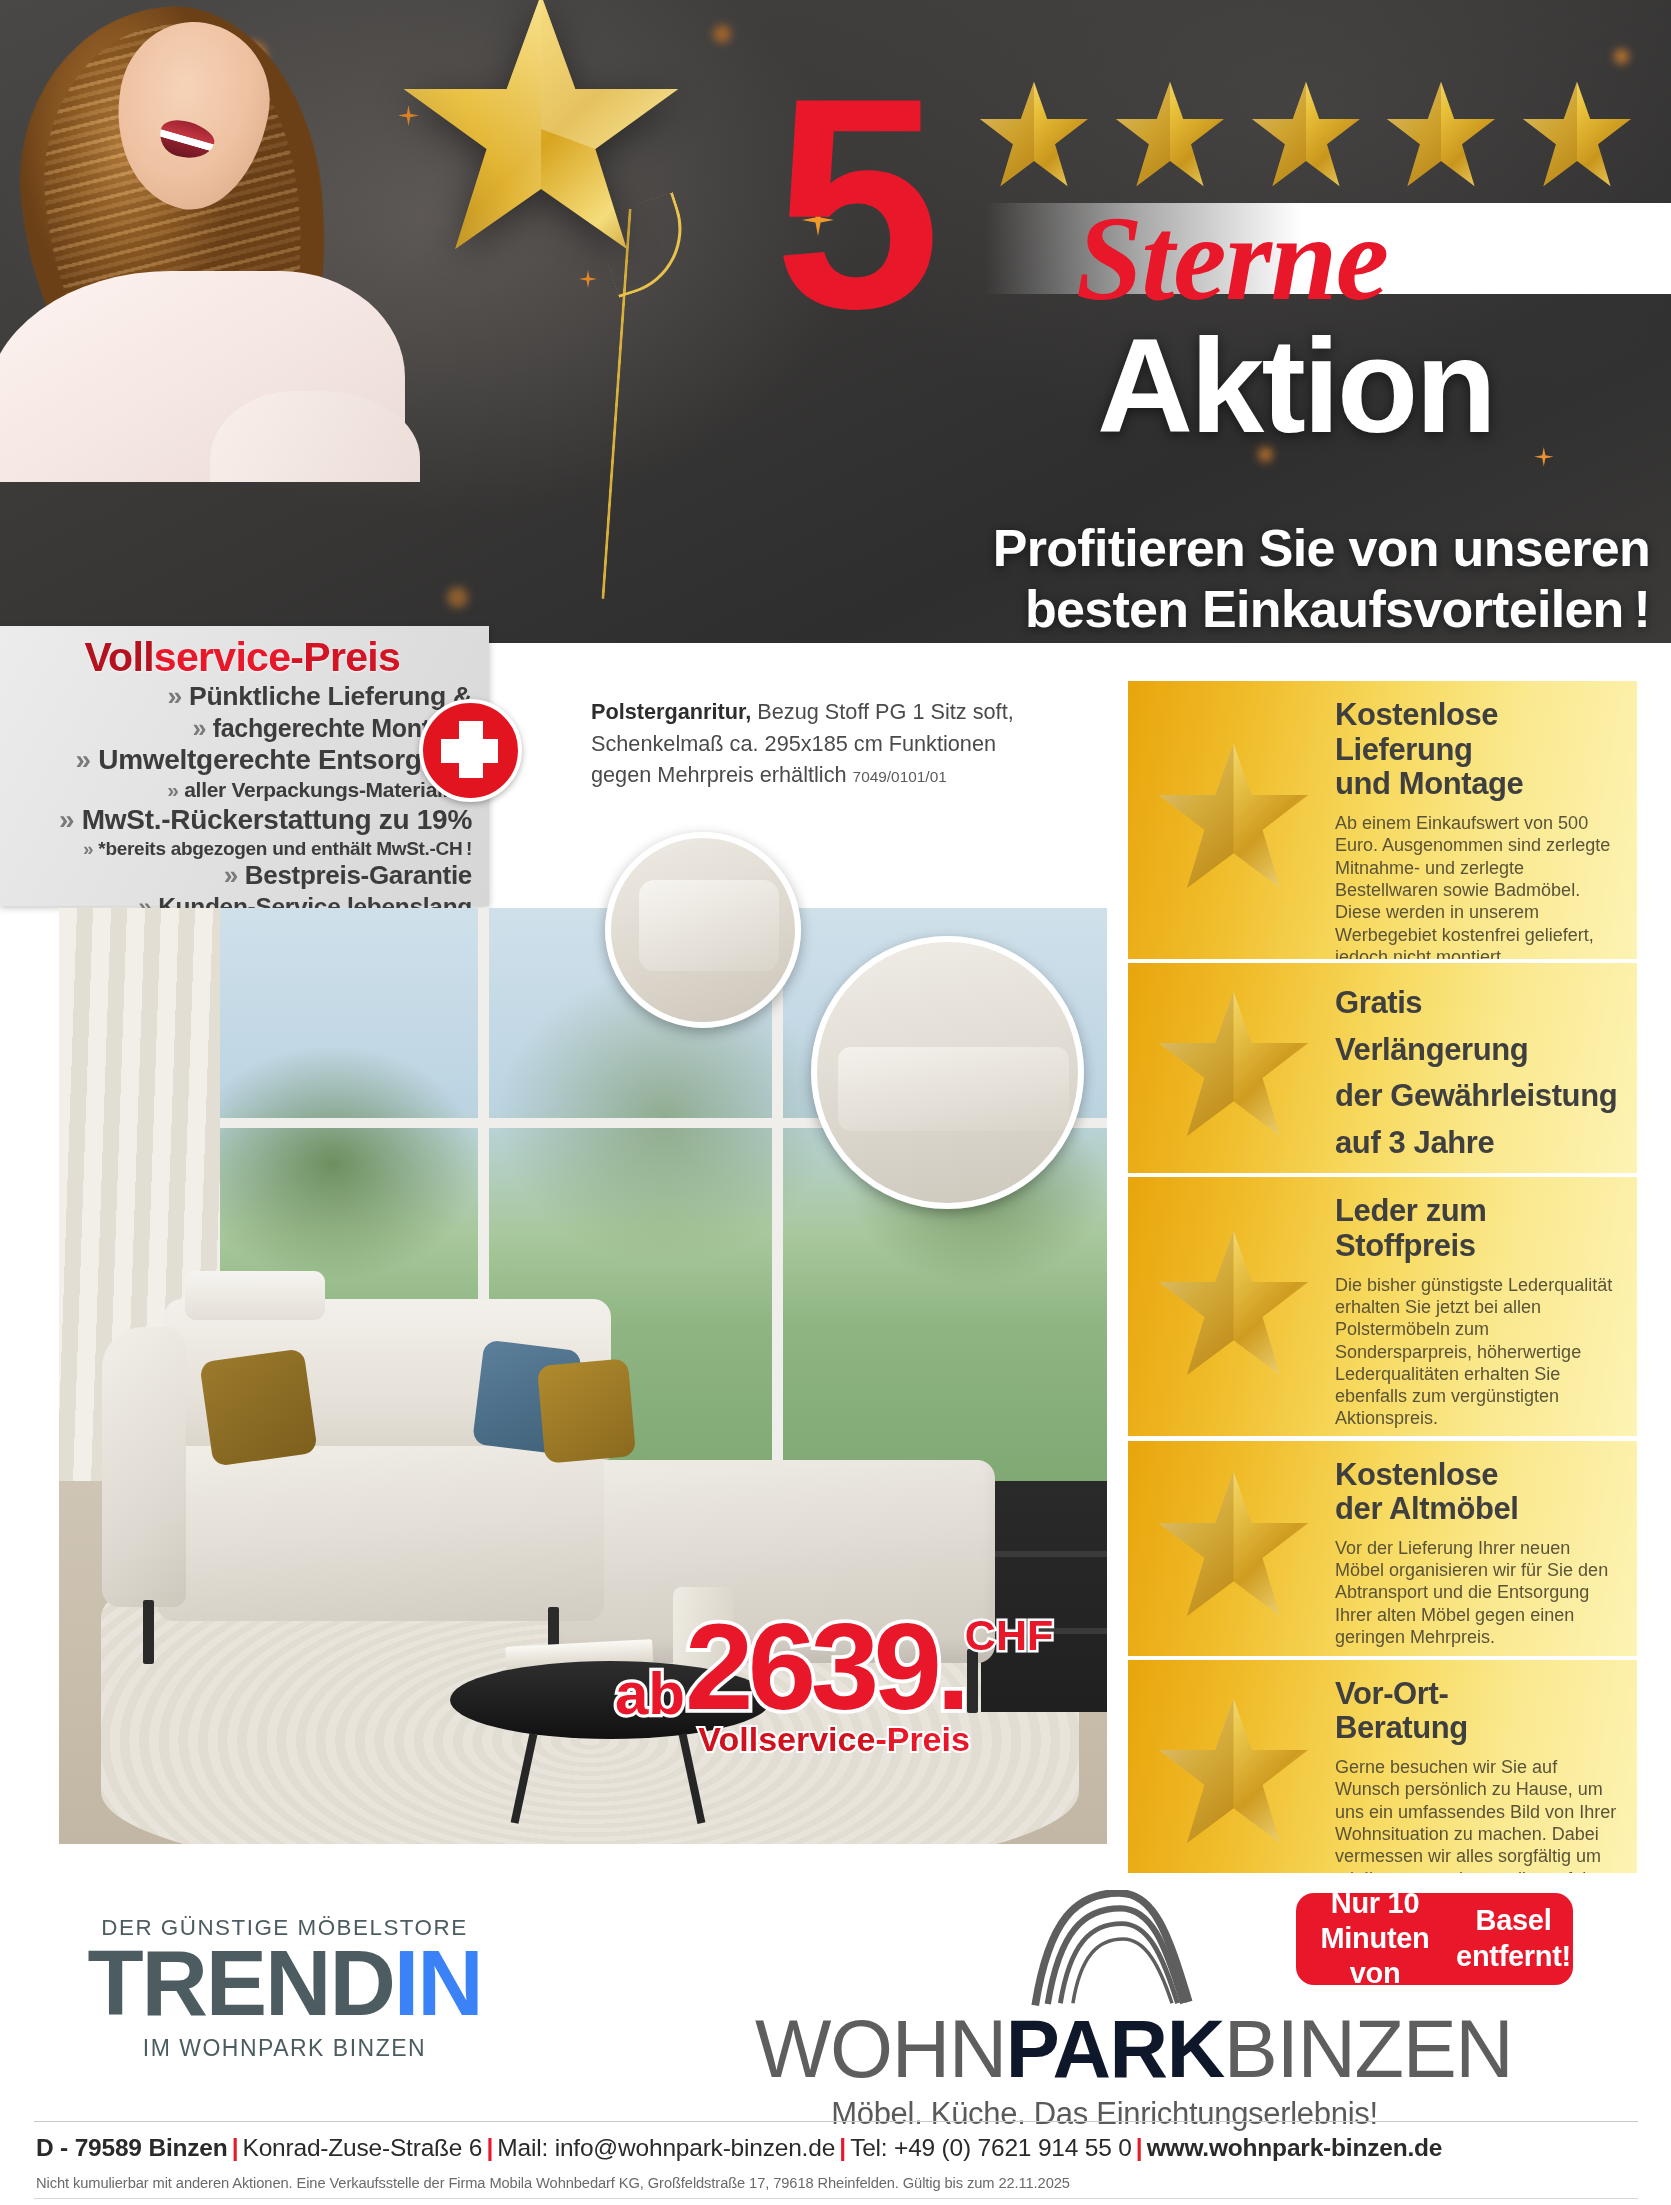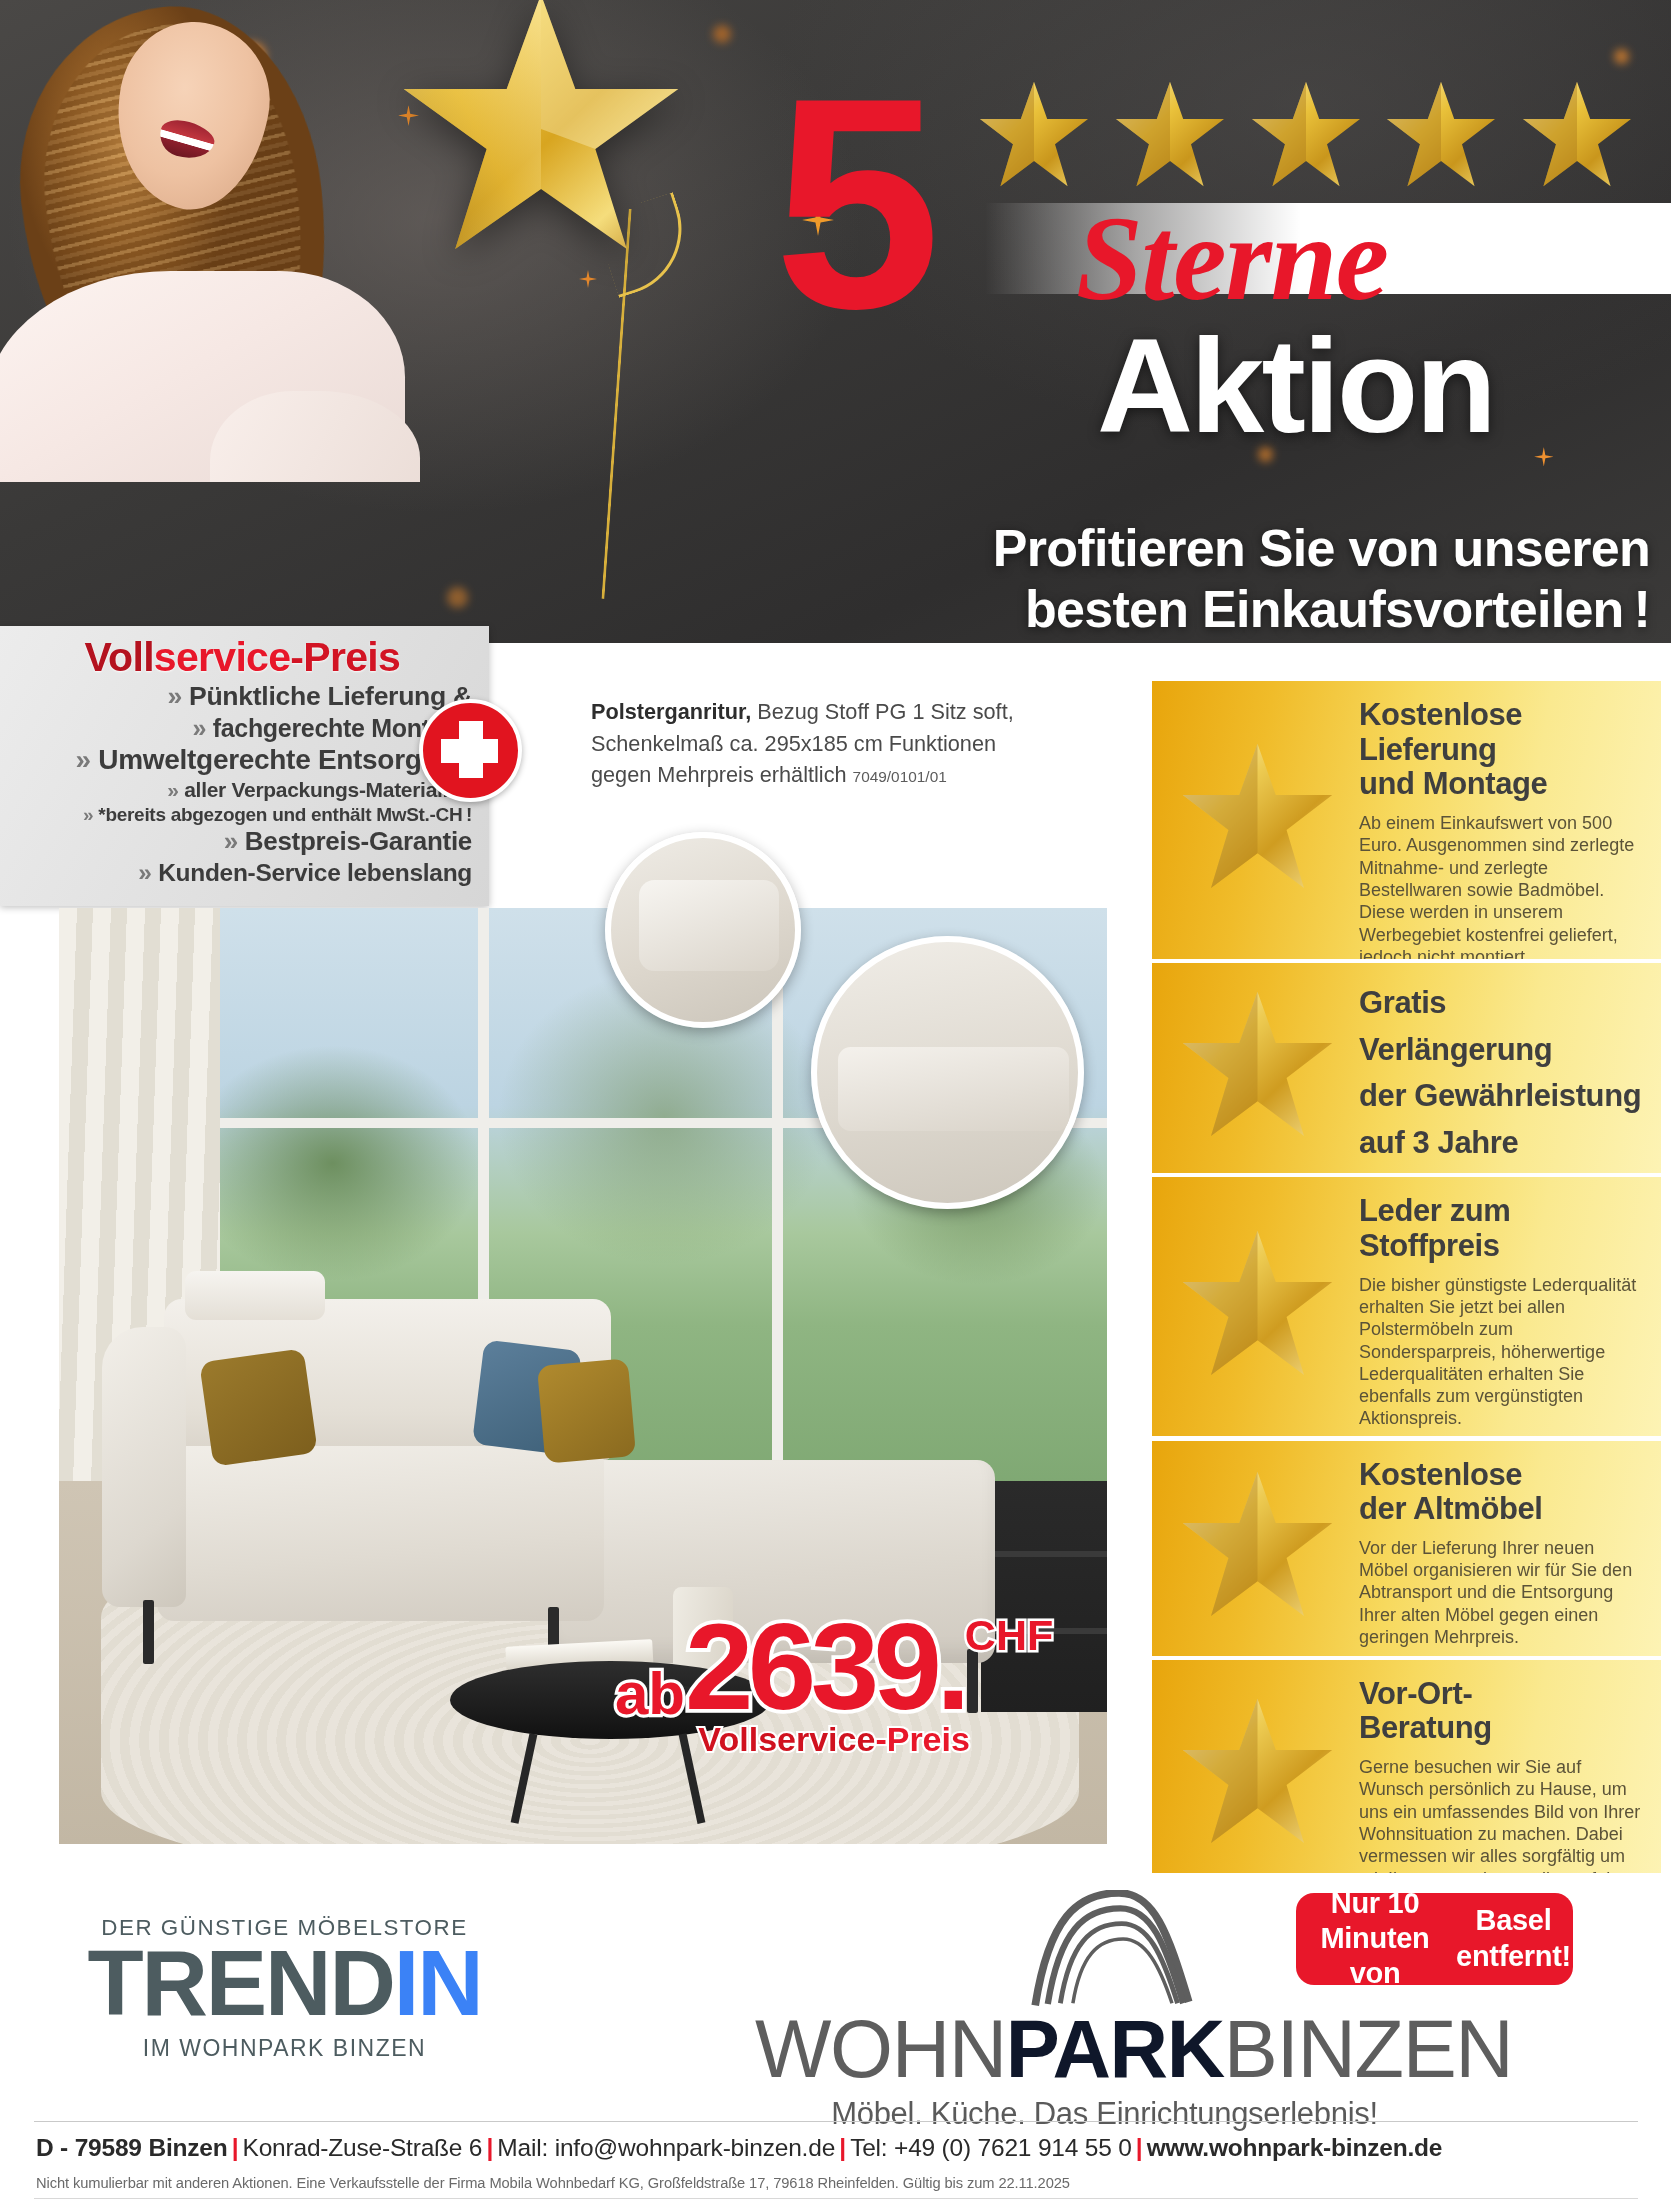--- a/index.html
+++ b/index.html
@@ -273,7 +273,6 @@
   .panel{
     position:relative;width:509px;overflow:hidden;margin-bottom:4.2px;
     background:linear-gradient(100deg,#e8a50c 0%,#f0bc2a 22%,#f7d95e 48%,#fae98f 72%,#fdf3b4 100%);
-    margin-left:24px;
   }
   .panel .pstar{position:absolute;left:18px;top:50%;transform:translateY(-50%);width:175px;height:166px;}
   .p-body{position:relative;margin-left:207px;padding:17px 18px 15.4px 0;}

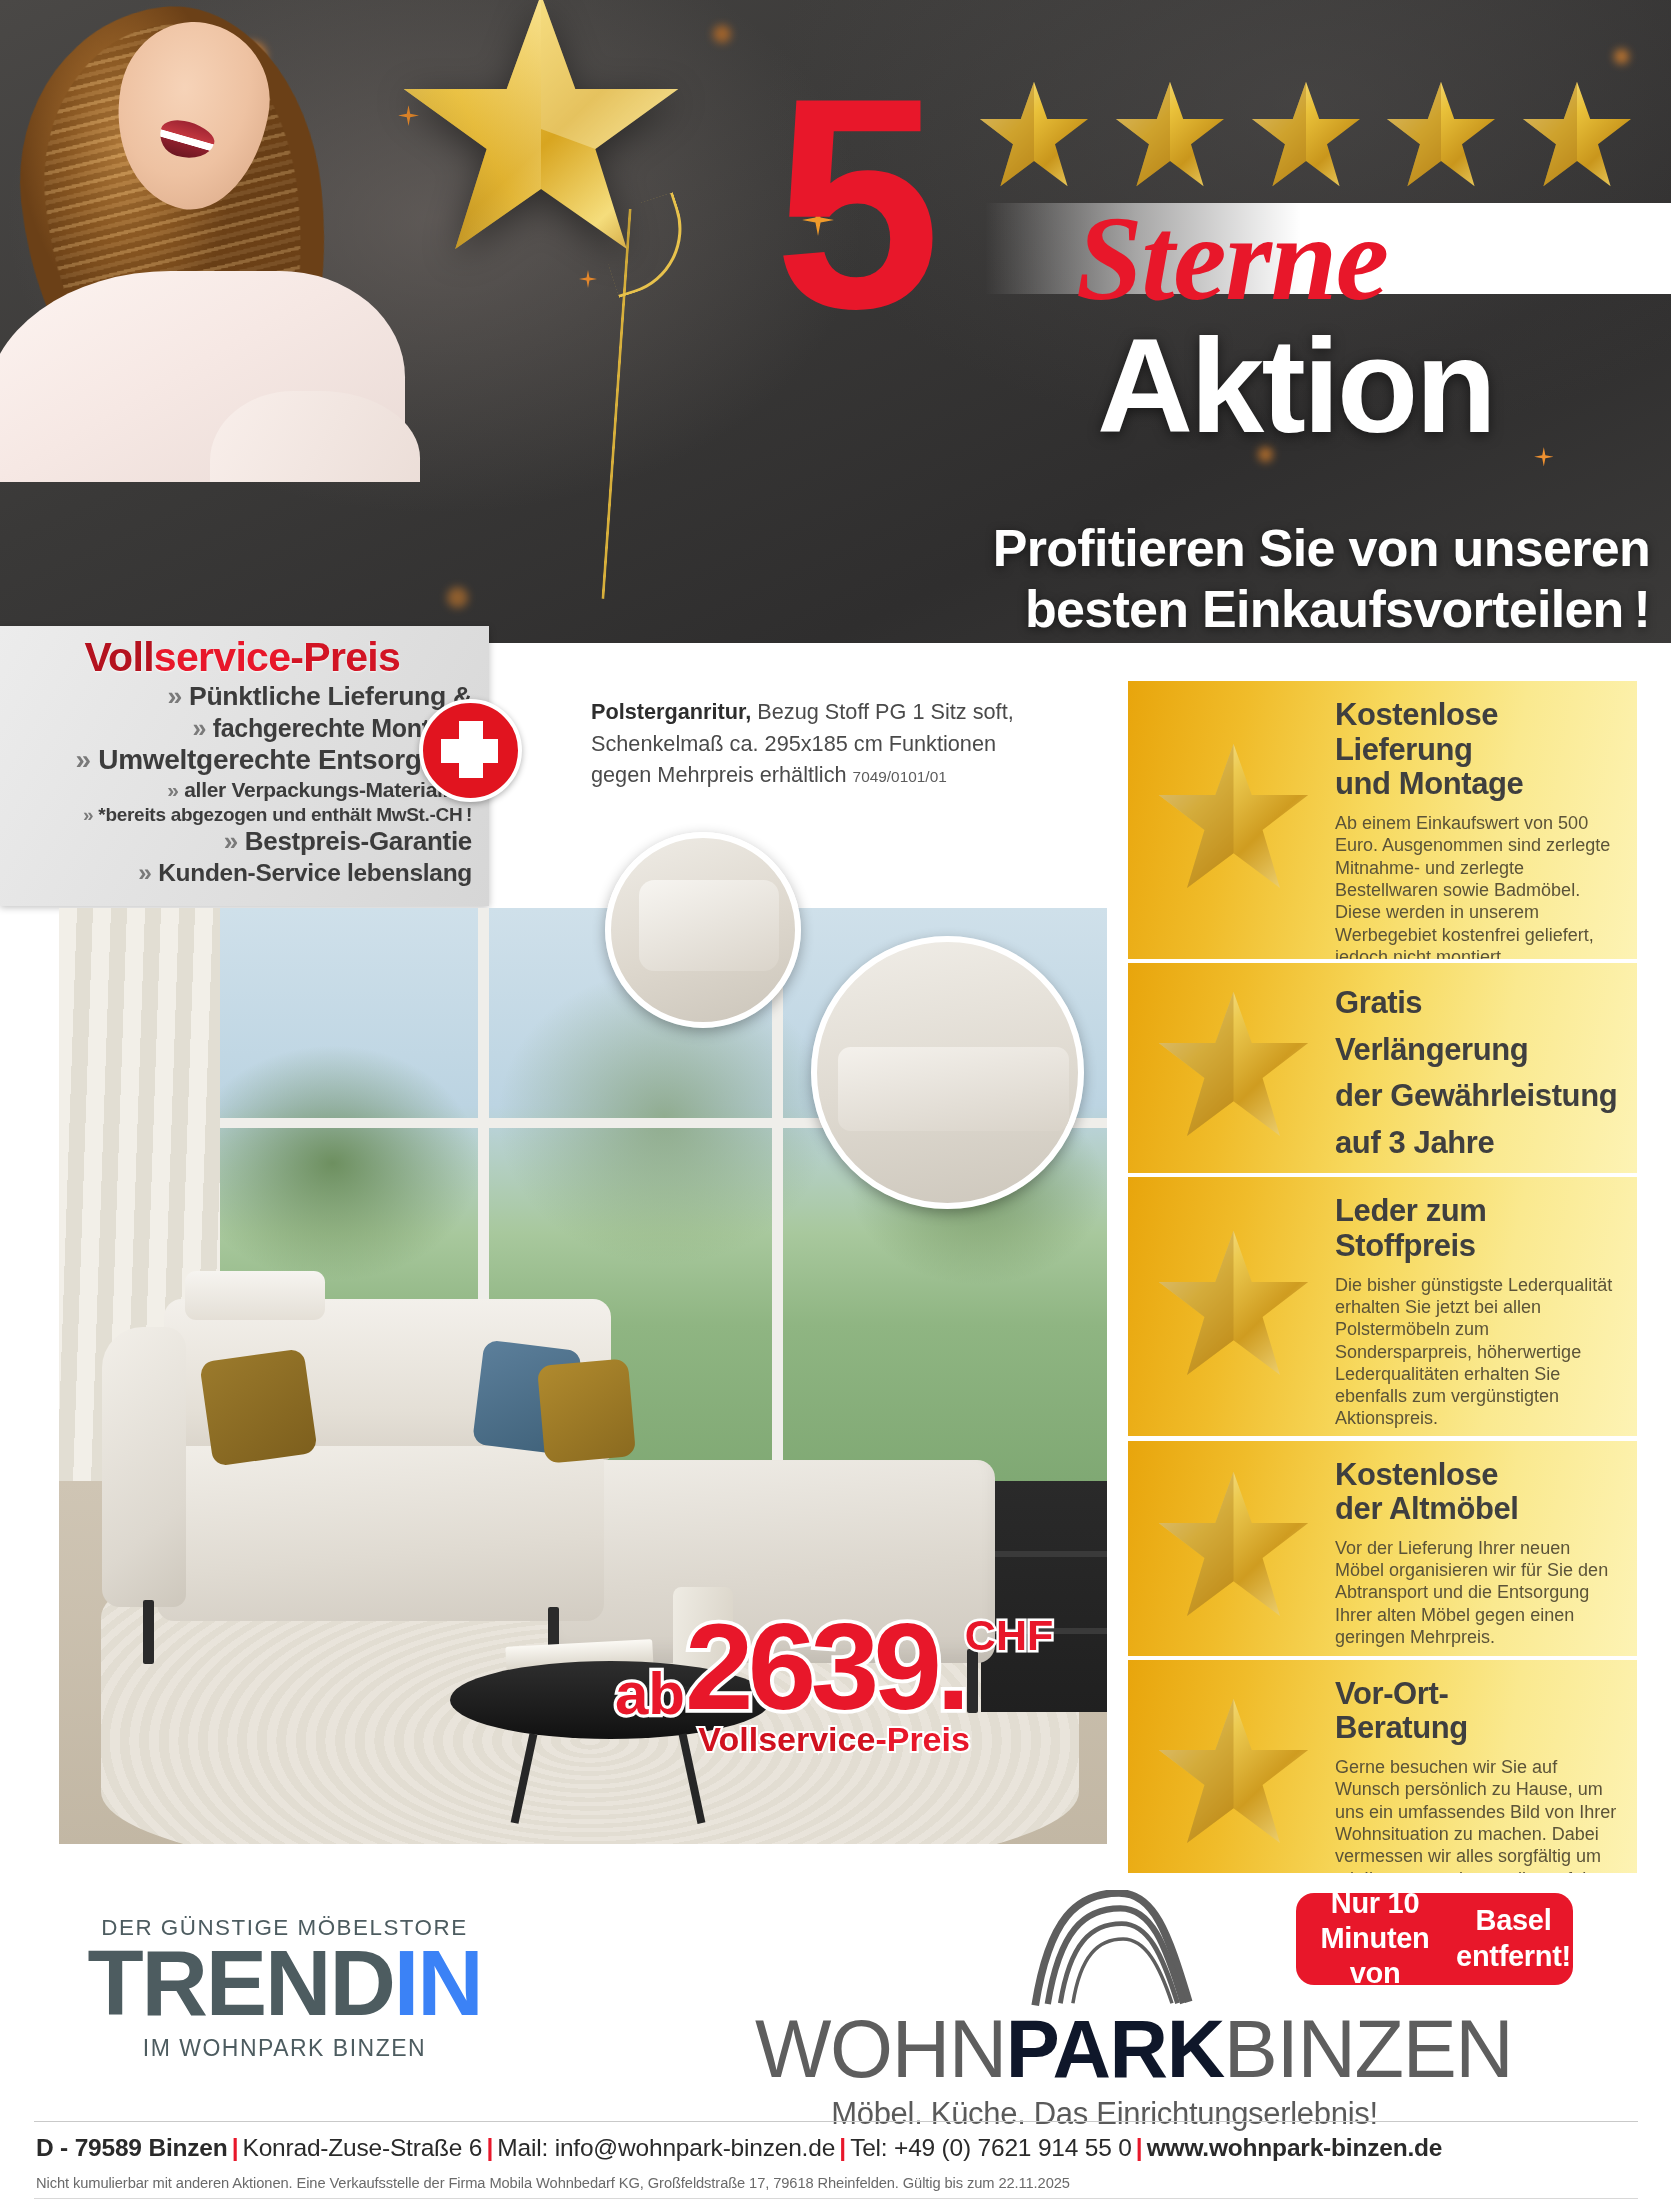--- a/index.html
+++ b/index.html
@@ -419,6 +419,7 @@
   <div class="vs-li s2"><span class="g">»</span> <span>fachgerechte Montage</span></div>
   <div class="vs-li s4"><span class="g">»</span> <span>Umweltgerechte Entsorgung</span></div>
   <div class="vs-li s3"><span class="g">»</span> <span>aller Verpackungs-Materialien</span></div>
+  <div class="vs-li s4"><span class="g">»</span> <span>MwSt.-Rückerstattung zu 19%</span></div>
   <div class="vs-li s5"><span class="g">»</span> <span>*bereits abgezogen und enthält MwSt.-CH !</span></div>
   <div class="vs-li s6"><span class="g">»</span> <span>Bestpreis-Garantie</span></div>
   <div class="vs-li s7"><span class="g">»</span> <span>Kunden-Service lebenslang</span></div>

